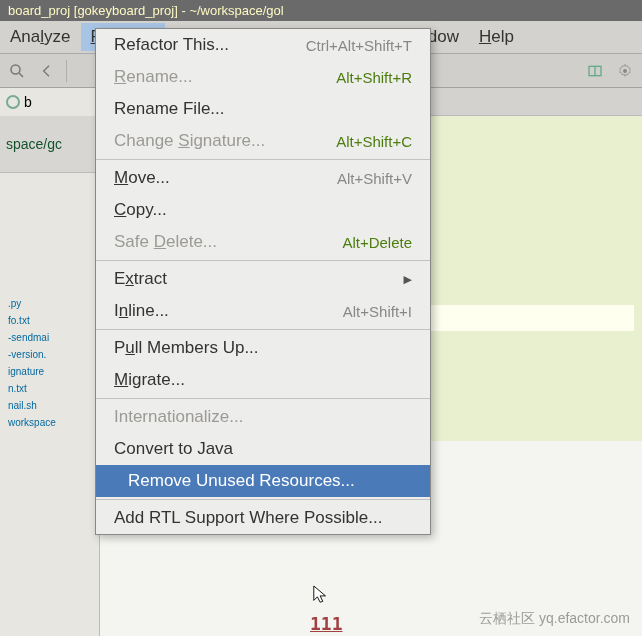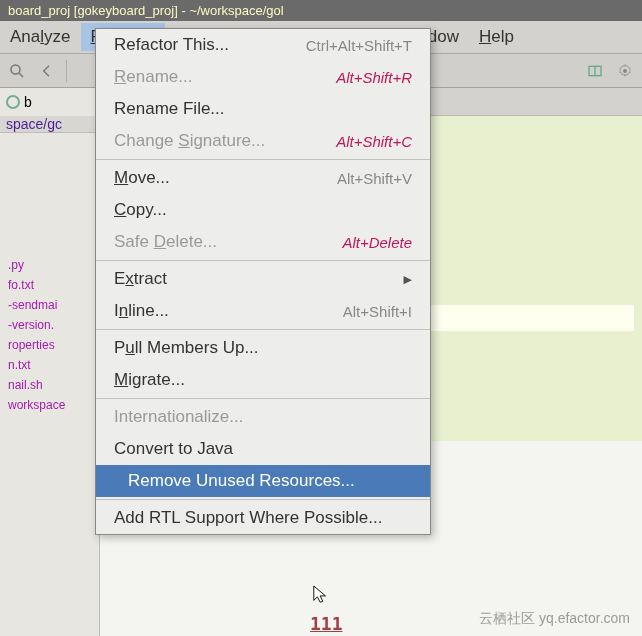--- a/index.html
+++ b/index.html
@@ -44,7 +44,7 @@
     .dropdown .dd-item.disabled { color: #9c9a96; }
     .dropdown .dd-item.highlighted { background: #4a7ab8; color: #fff; padding-left: 32px; }
     .dropdown .dd-item .shortcut { color: #888; font-size: 15px; }
-    .dropdown .dd-item.disabled .shortcut { color: #be185d; font-style: italic; }
+    .dropdown .dd-item.disabled .shortcut { color: #4d7c0f; }
     .dropdown .dd-sep { height: 1px; background: #c4c2be; margin: 2px 0; }
     .dropdown .dd-item .arrow { color: #555; font-size: 11px; }
     .dropdown u { text-decoration: underline; }

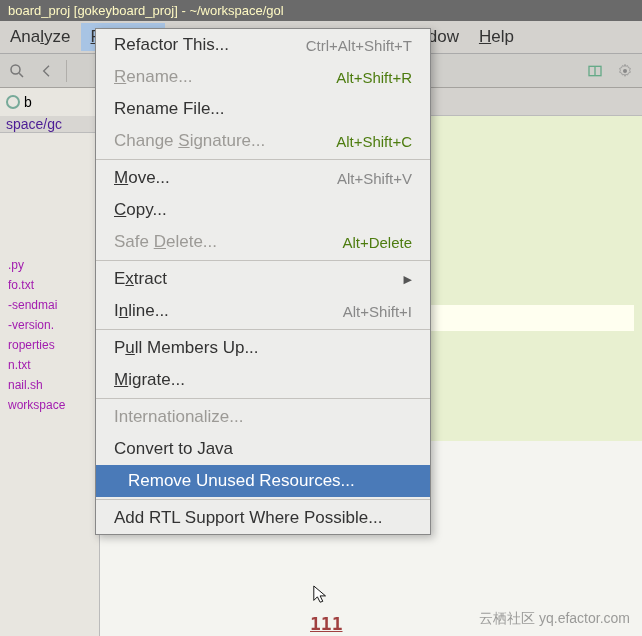--- a/index.html
+++ b/index.html
@@ -22,7 +22,7 @@
     .left-panel .proj-item { display: flex; align-items: center; gap: 4px; padding: 2px; }
     .left-panel .circ-icon { width: 14px; height: 14px; border-radius: 50%; border: 2px solid #7a9; display: inline-block; }
     
-    .breadcrumb { background: #d8d6d2; border-bottom: 1px solid #bbb; padding: 0 6px; font-size: 14px; color: #4c1d95; }
+    .breadcrumb { background: #d8d6d2; border-bottom: 1px solid #bbb; padding: 20px 6px; font-size: 14px; color: #14532d; }
     
     .file-list { padding: 8px 4px; font-size: 12px; color: #a21caf; }
     .file-list div { padding: 3px 0; white-space: nowrap; overflow: hidden; }

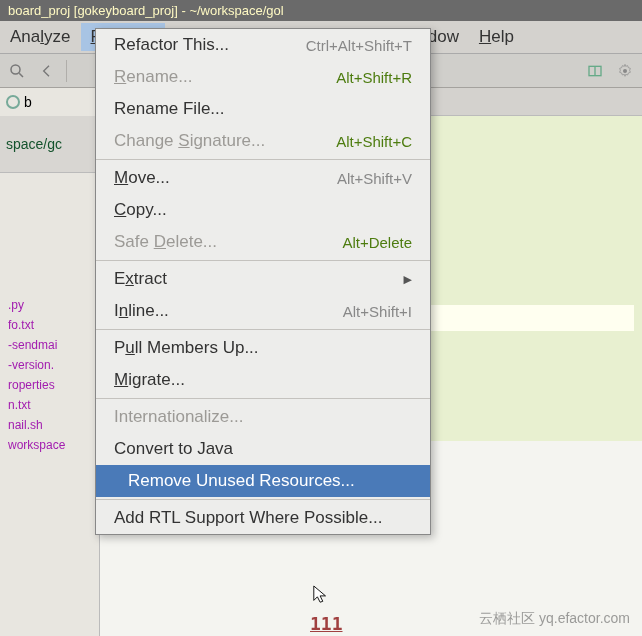--- a/index.html
+++ b/index.html
@@ -24,7 +24,7 @@
     
     .breadcrumb { background: #d8d6d2; border-bottom: 1px solid #bbb; padding: 20px 6px; font-size: 14px; color: #14532d; }
     
-    .file-list { padding: 8px 4px; font-size: 12px; color: #a21caf; }
+    .file-list { padding: 8px 4px; font-size: 10px; color: #0369a1; }
     .file-list div { padding: 3px 0; white-space: nowrap; overflow: hidden; }
     
     .right-panel { flex: 1; background: #f4f4f0; position: relative; }

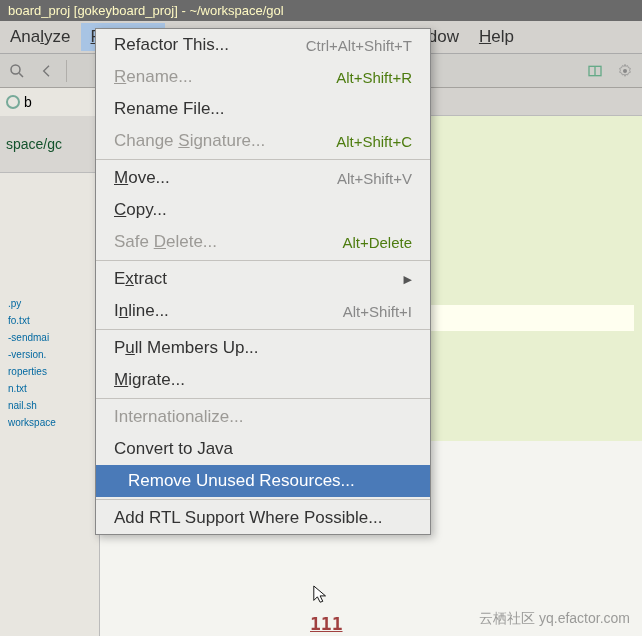--- a/index.html
+++ b/index.html
@@ -112,7 +112,7 @@
         <div>fo.txt</div>
         <div>-sendmai</div>
         <div>-version.</div>
-        <div>roperties</div>
+        <div>ignature</div>
         <div>n.txt</div>
         <div>nail.sh</div>
         <div>workspace</div>

